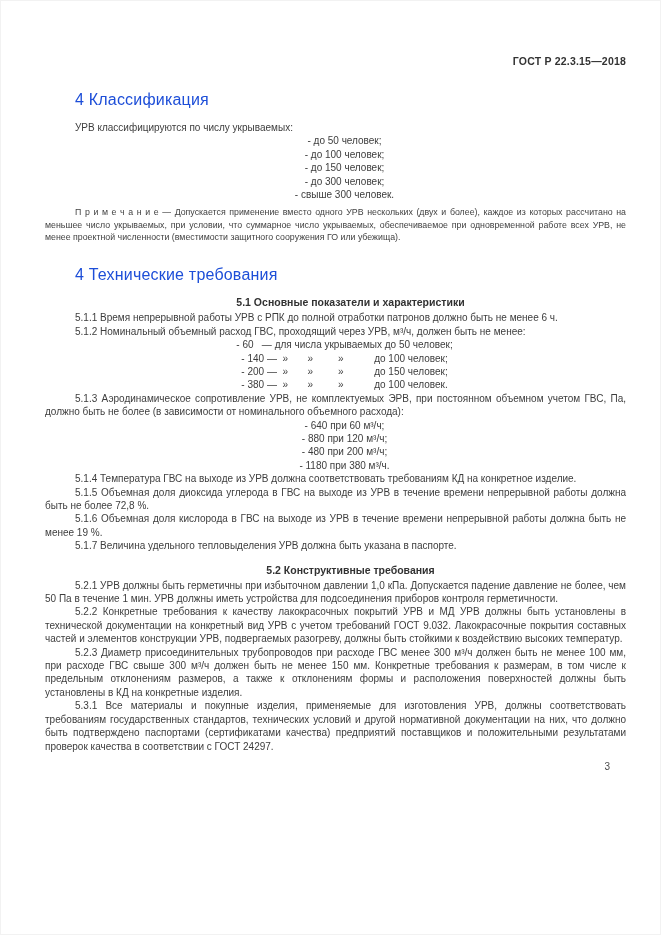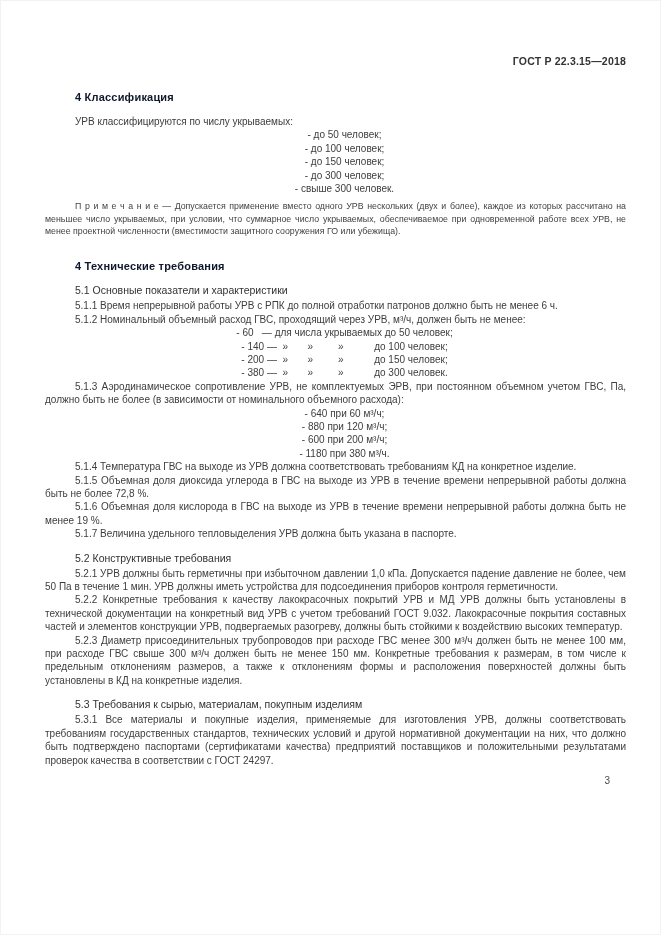--- a/index.html
+++ b/index.html
@@ -28,9 +28,9 @@
     letter-spacing: 0.2px;
   }
   h1.sec-heading {
-    font-size: 11px;
-    font-weight: bold;
-    color: #0f172a;
+    font-size: 16px;
+    font-weight: normal;
+    color: #1d4ed8;
     margin: 23px 0 12px 30px;
     letter-spacing: 0.2px;
   }

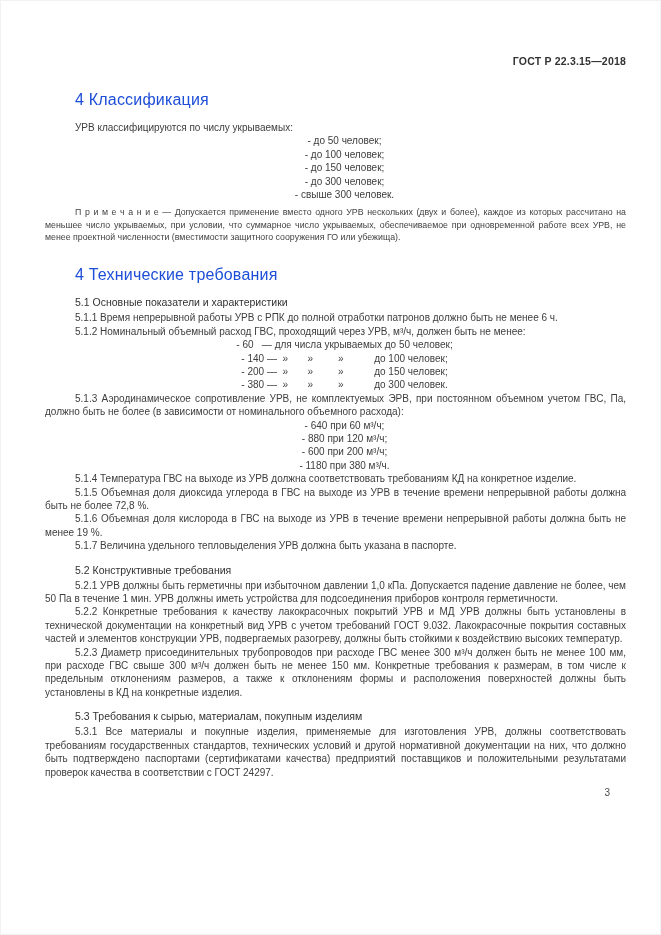--- a/index.html
+++ b/index.html
@@ -36,9 +36,10 @@
   }
   h2.sub-heading {
     font-size: 10.5px;
-    font-weight: normal;
+    font-weight: bold;
     color: #323232;
     margin: 11px 0 3px 30px;
+    text-align: center;
   }
   p.body {
     font-size: 10px;

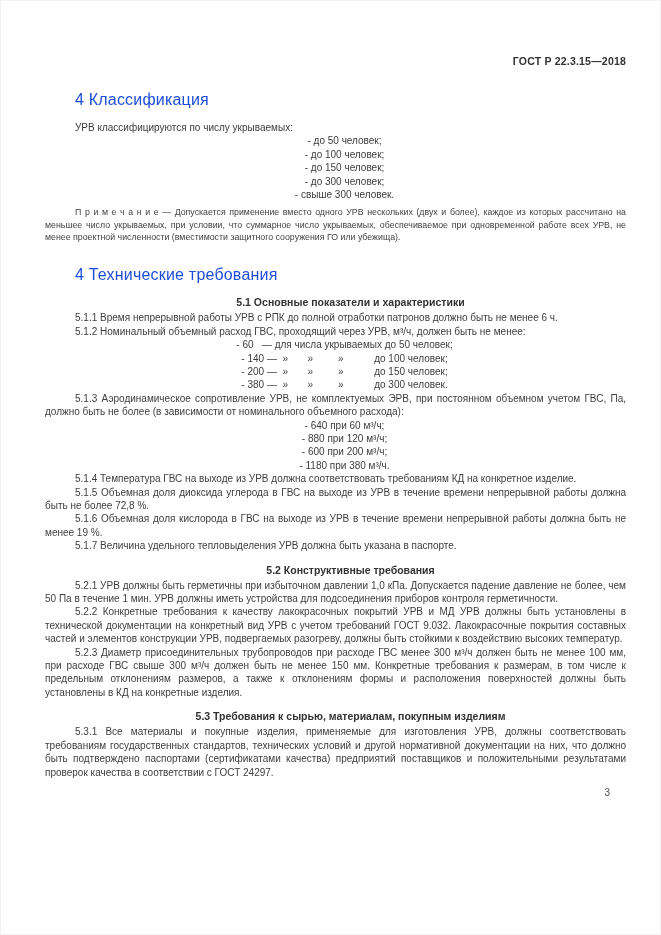--- a/index.html
+++ b/index.html
@@ -108,7 +108,7 @@
     <div class="list-item">- 60   — для числа укрываемых до 50 человек;</div>
     <div class="list-item">- 140 —  »       »         »           до 100 человек;</div>
     <div class="list-item">- 200 —  »       »         »           до 150 человек;</div>
-    <div class="list-item">- 380 —  »       »         »           до 300 человек.</div>
+    <div class="list-item">- 380 —  »       »         »           до 100 человек.</div>
   </div>
 
   <p class="body">5.1.3 Аэродинамическое сопротивление УРВ, не комплектуемых ЭРВ, при постоянном объемном учетом ГВС, Па, должно быть не более (в зависимости от номинального объемного расхода):</p>

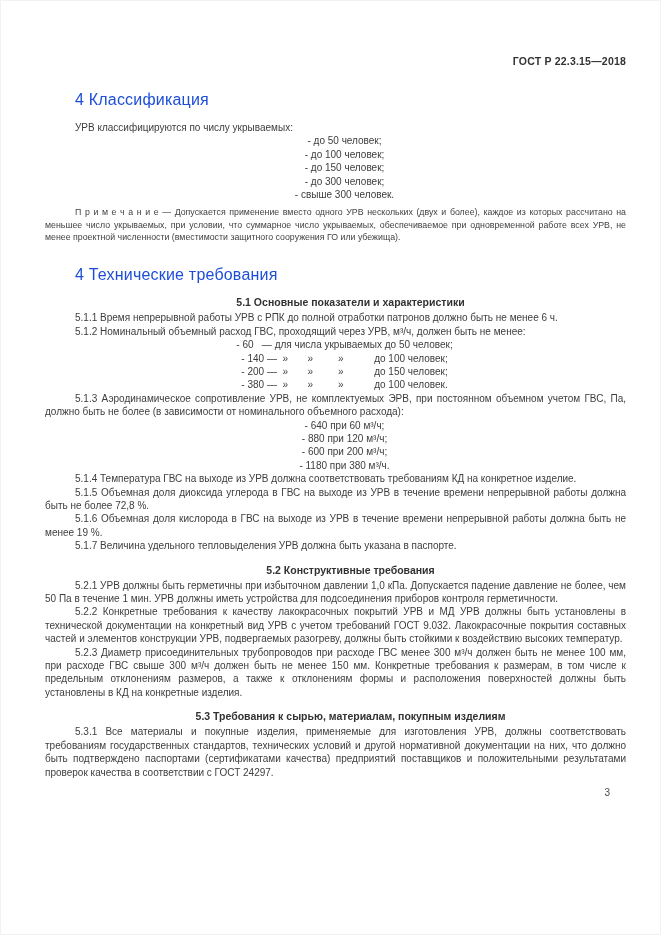--- a/index.html
+++ b/index.html
@@ -116,7 +116,7 @@
   <div class="list">
     <div class="list-item">- 640 при 60 м³/ч;</div>
     <div class="list-item">- 880 при 120 м³/ч;</div>
-    <div class="list-item">- 600 при 200 м³/ч;</div>
+    <div class="list-item">- 480 при 200 м³/ч;</div>
     <div class="list-item">- 1180 при 380 м³/ч.</div>
   </div>
 

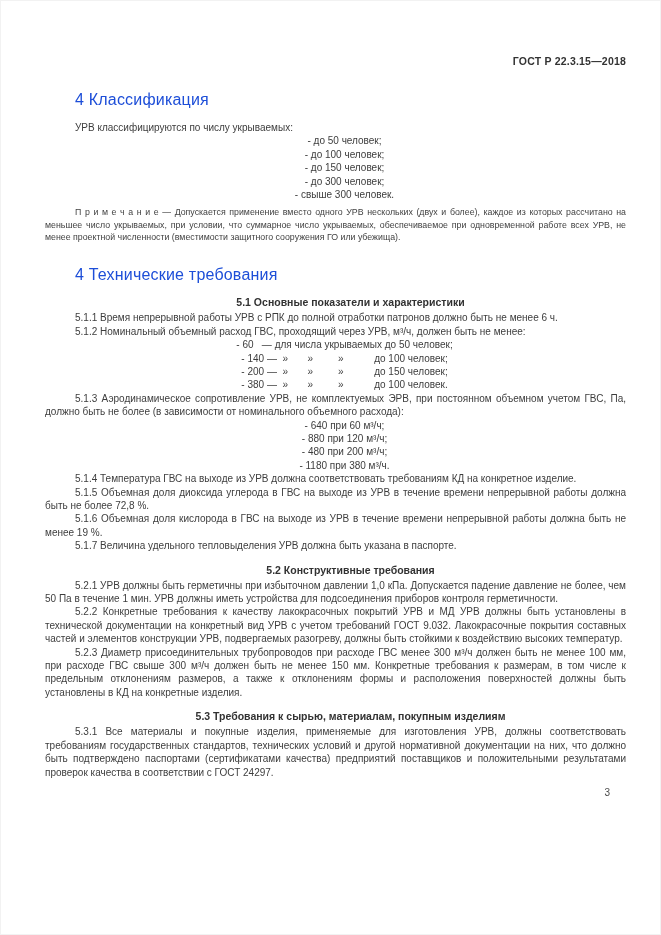--- a/index.html
+++ b/index.html
@@ -131,7 +131,6 @@
   <p class="body">5.2.2 Конкретные требования к качеству лакокрасочных покрытий УРВ и МД УРВ должны быть установлены в технической документации на конкретный вид УРВ с учетом требований ГОСТ 9.032. Лакокрасочные покрытия составных частей и элементов конструкции УРВ, подвергаемых разогреву, должны быть стойкими к воздействию высоких температур.</p>
   <p class="body">5.2.3 Диаметр присоединительных трубопроводов при расходе ГВС менее 300 м³/ч должен быть не менее 100 мм, при расходе ГВС свыше 300 м³/ч должен быть не менее 150 мм. Конкретные требования к размерам, в том числе к предельным отклонениям размеров, а также к отклонениям формы и расположения поверхностей должны быть установлены в КД на конкретные изделия.</p>
 
-  <h2 class="sub-heading">5.3 Требования к сырью, материалам, покупным изделиям</h2>
 
   <p class="body">5.3.1 Все материалы и покупные изделия, применяемые для изготовления УРВ, должны соответствовать требованиям государственных стандартов, технических условий и другой нормативной документации на них, что должно быть подтверждено паспортами (сертификатами качества) предприятий поставщиков и положительными результатами проверок качества в соответствии с ГОСТ 24297.</p>
 

